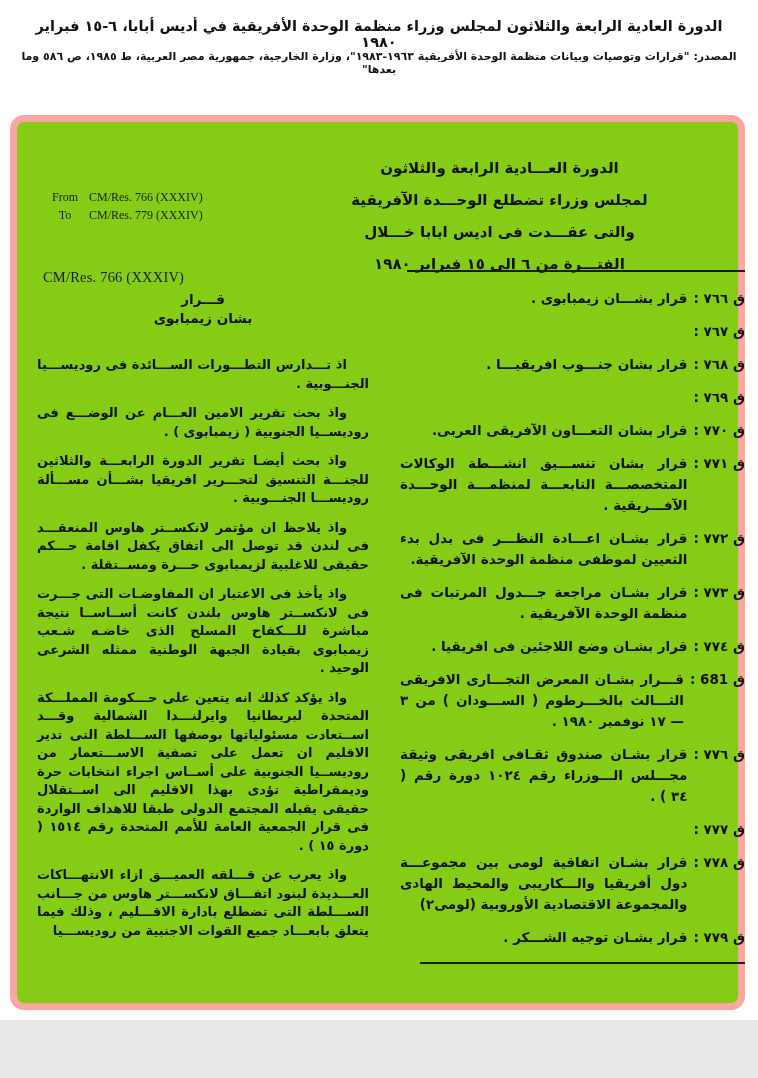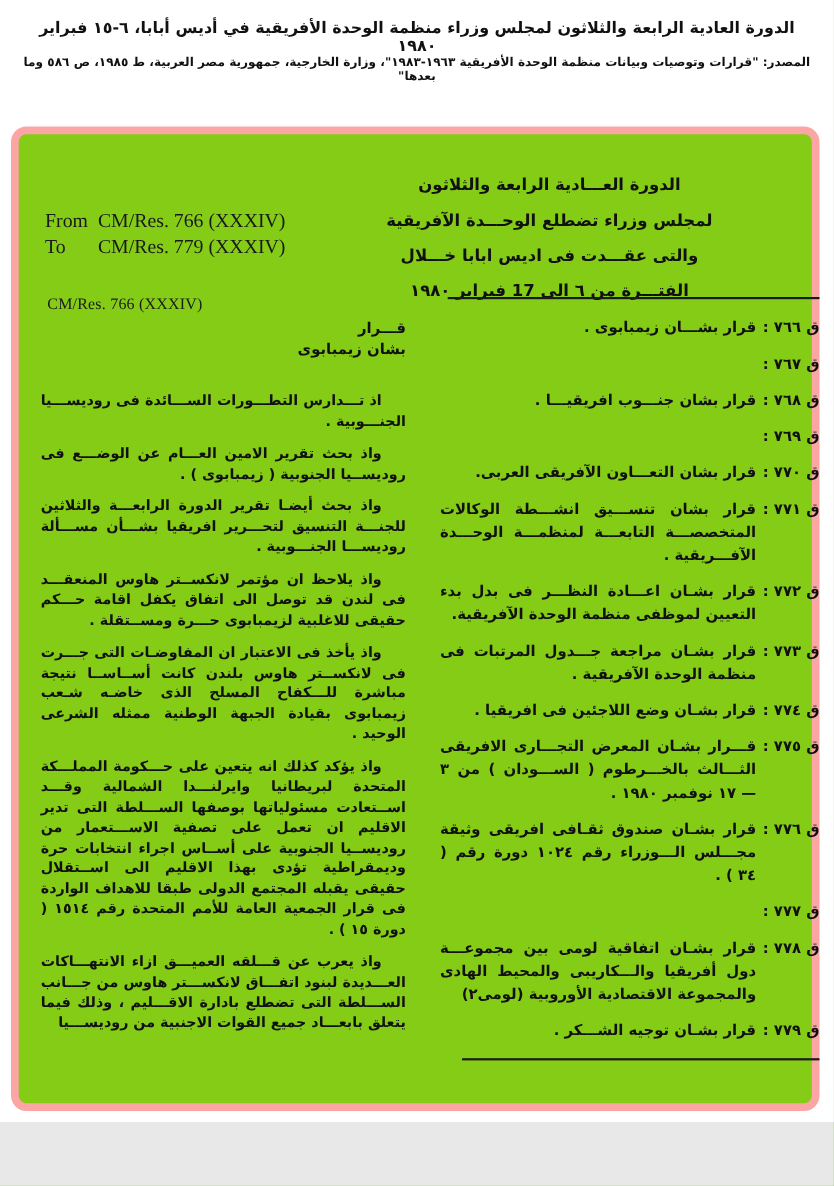--- a/index.html
+++ b/index.html
@@ -32,8 +32,9 @@
   }
   .fromto{
     position:absolute;left:24px;top:68px;width:260px;
-    font-family:"Liberation Serif","DejaVu Serif",serif;font-size:18px;
+    font-family:"Liberation Serif","DejaVu Serif",serif;font-size:12px;
     color:#1a1a1a;
+    text-align:center;
   }
   .fromto .row{display:flex;margin-bottom:3px;}
   .fromto .lbl{width:48px;}

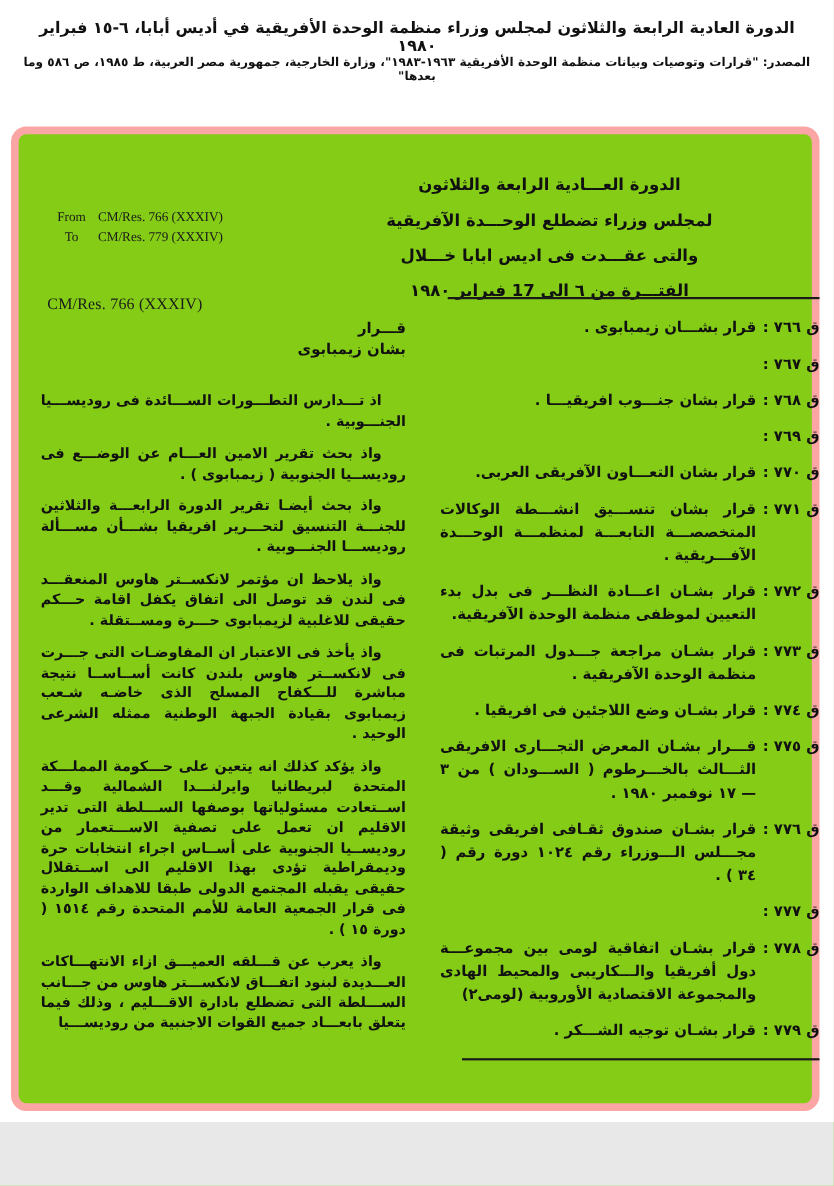--- a/index.html
+++ b/index.html
@@ -87,7 +87,7 @@
 
         <div>والتى عقـــدت فى اديس ابابا خـــلال</div>
 
-        <div>الفتـــرة من ٦ الى 17 فبراير ١٩٨٠</div>
+        <div>الفتـــرة من ٦ الى ١٥ فبراير ١٩٨٠</div>
       </div>
 
     <div class="fromto">

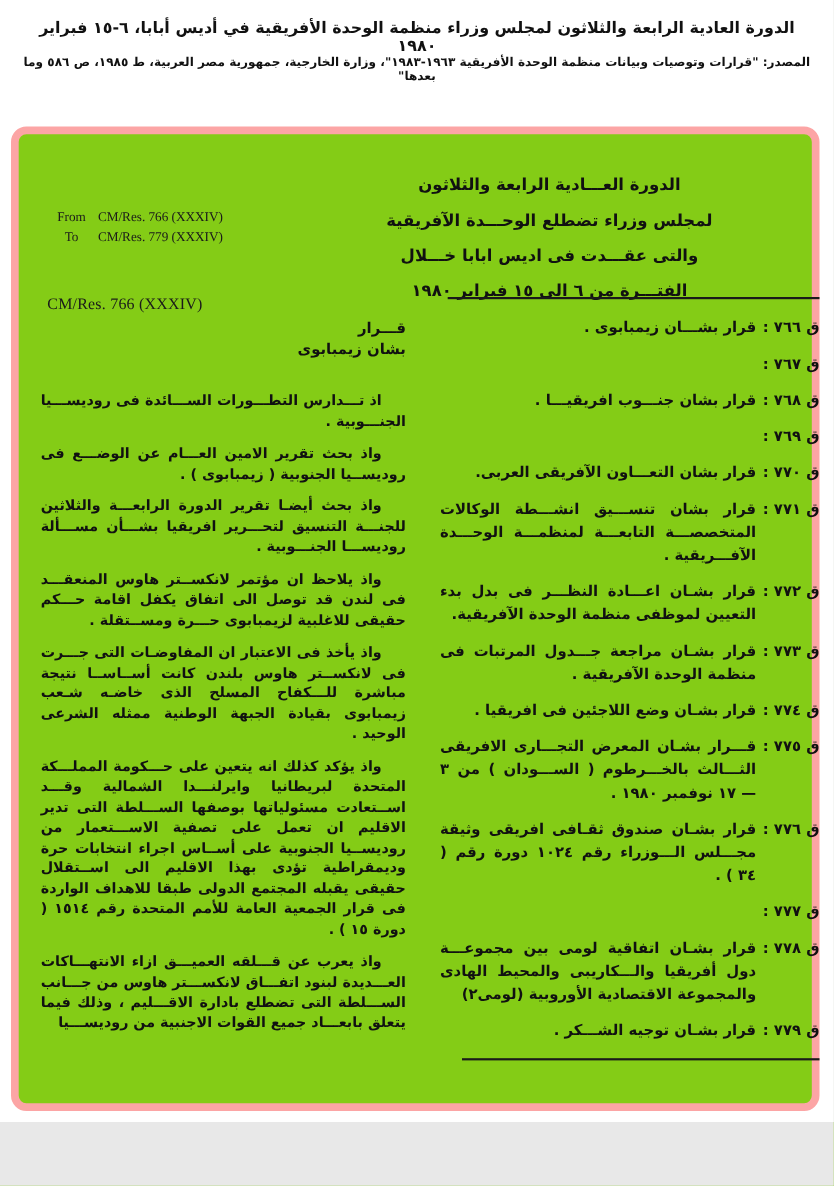--- a/index.html
+++ b/index.html
@@ -48,7 +48,7 @@
     position:absolute;left:20px;top:168px;width:332px;
     direction:rtl;font-weight:bold;font-size:13px;line-height:18.5px;
   }
-  .res-heading{text-align:right;margin-bottom:28px;line-height:19px;font-size:13.5px;}
+  .res-heading{text-align:center;margin-bottom:28px;line-height:19px;font-size:13.5px;}
   .leftcol p{
     margin:0 0 11px 0;text-align:justify;text-indent:22px;
   }

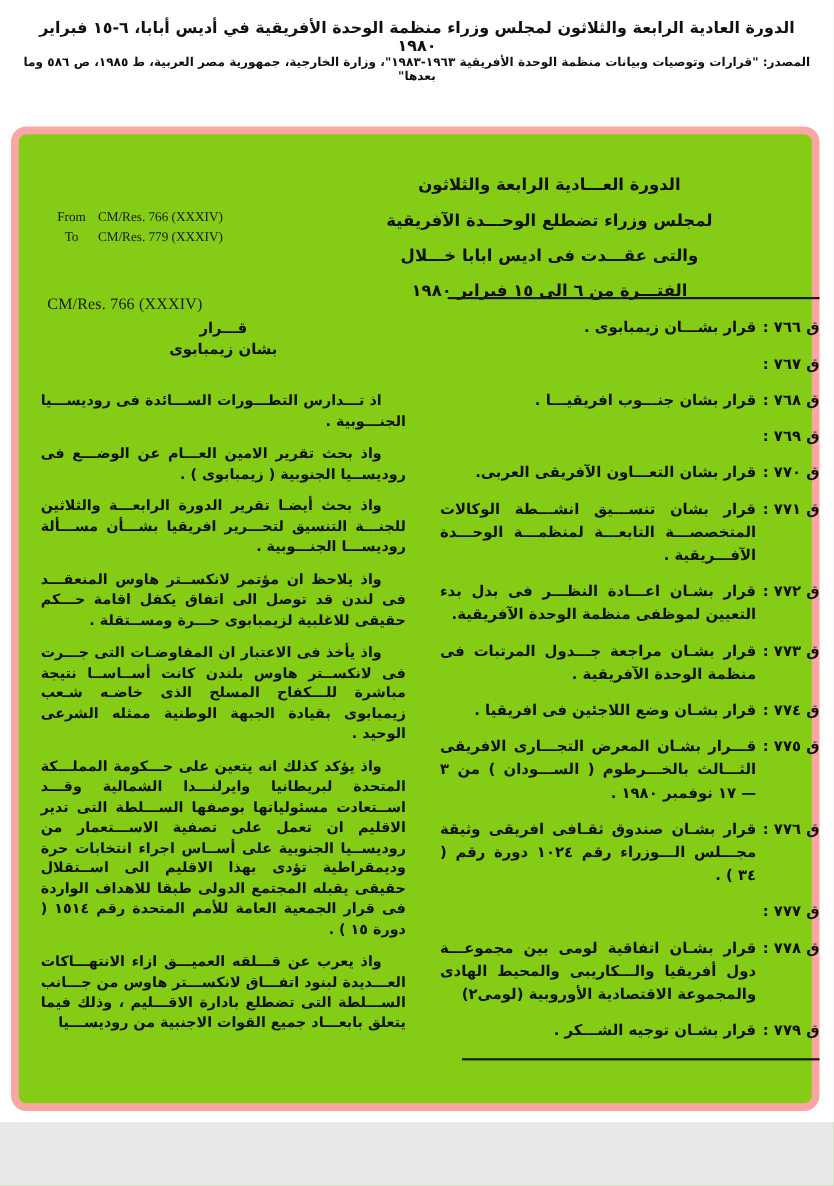--- a/index.html
+++ b/index.html
@@ -175,7 +175,7 @@
           </div>
 
           <div class="res-item">
-            <span class="num">ق ٧٧٥ :</span>
+            <span class="num">ق 681 :</span>
             <span class="txt">قـــرار بشـان المعرض التجـــارى الافريقى الثـــالث بالخـــرطوم ( الســـودان ) من ٣ — ١٧ نوفمبر ١٩٨٠ .</span>
           </div>
 

